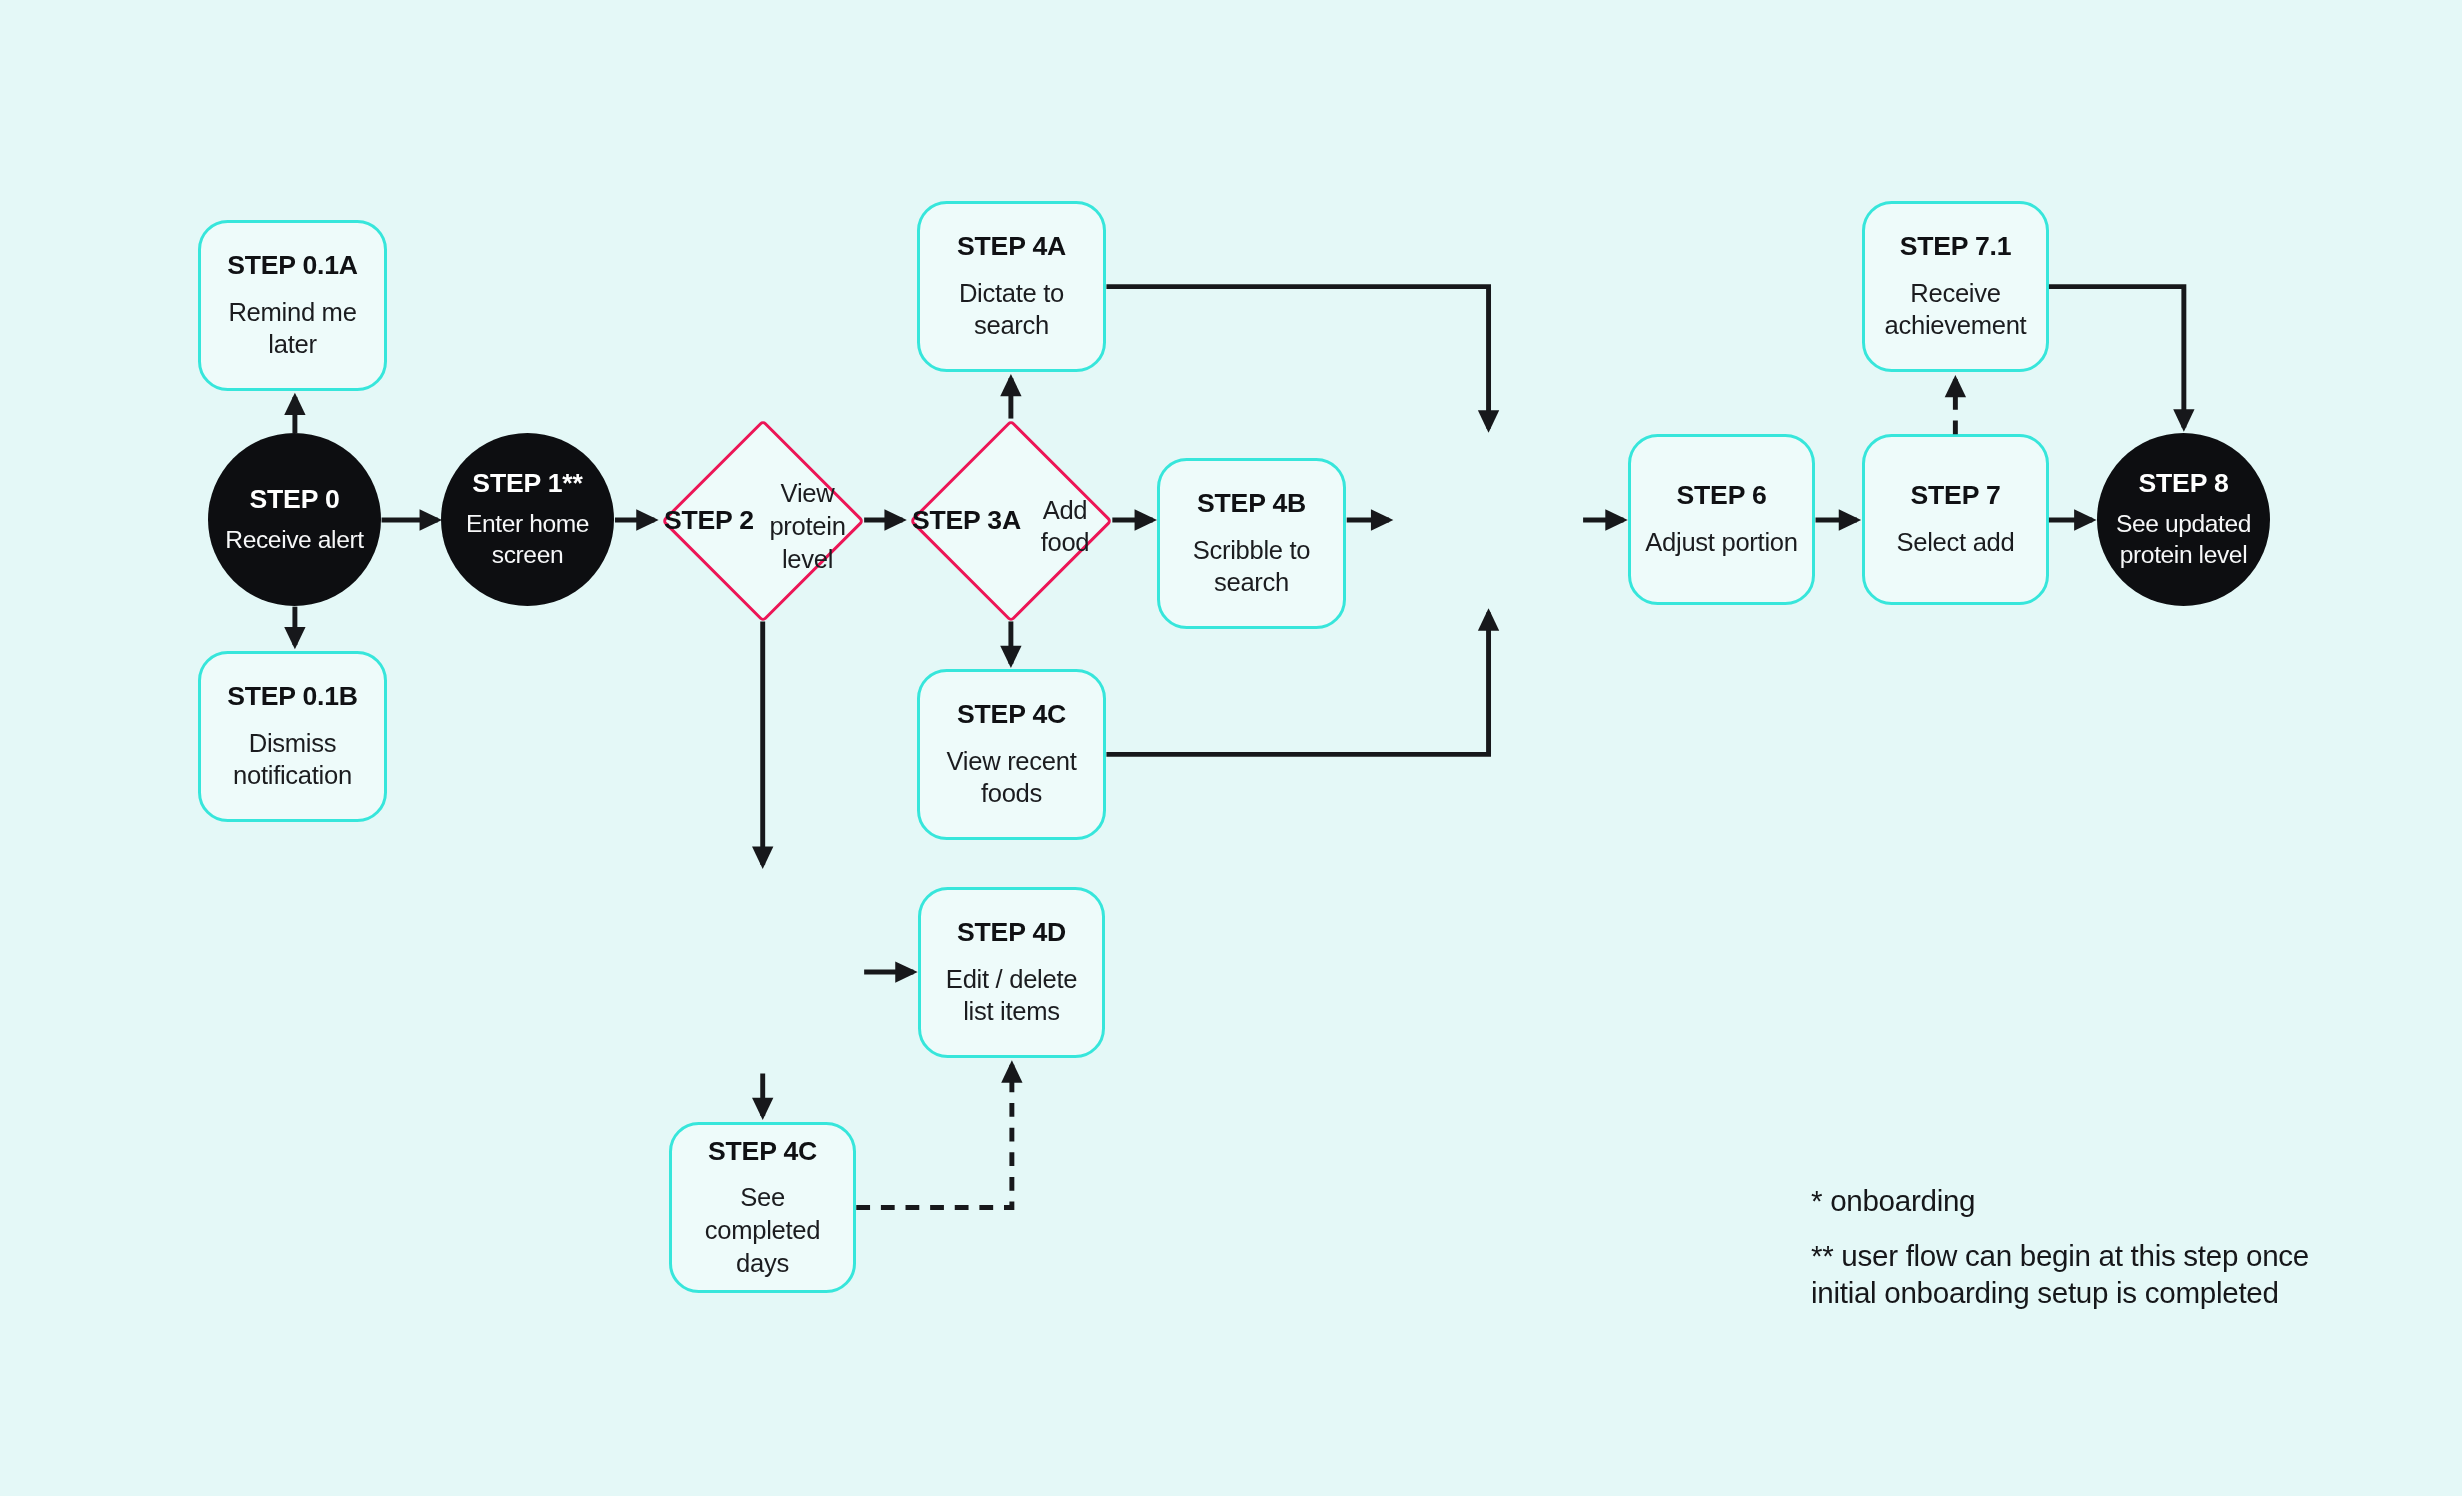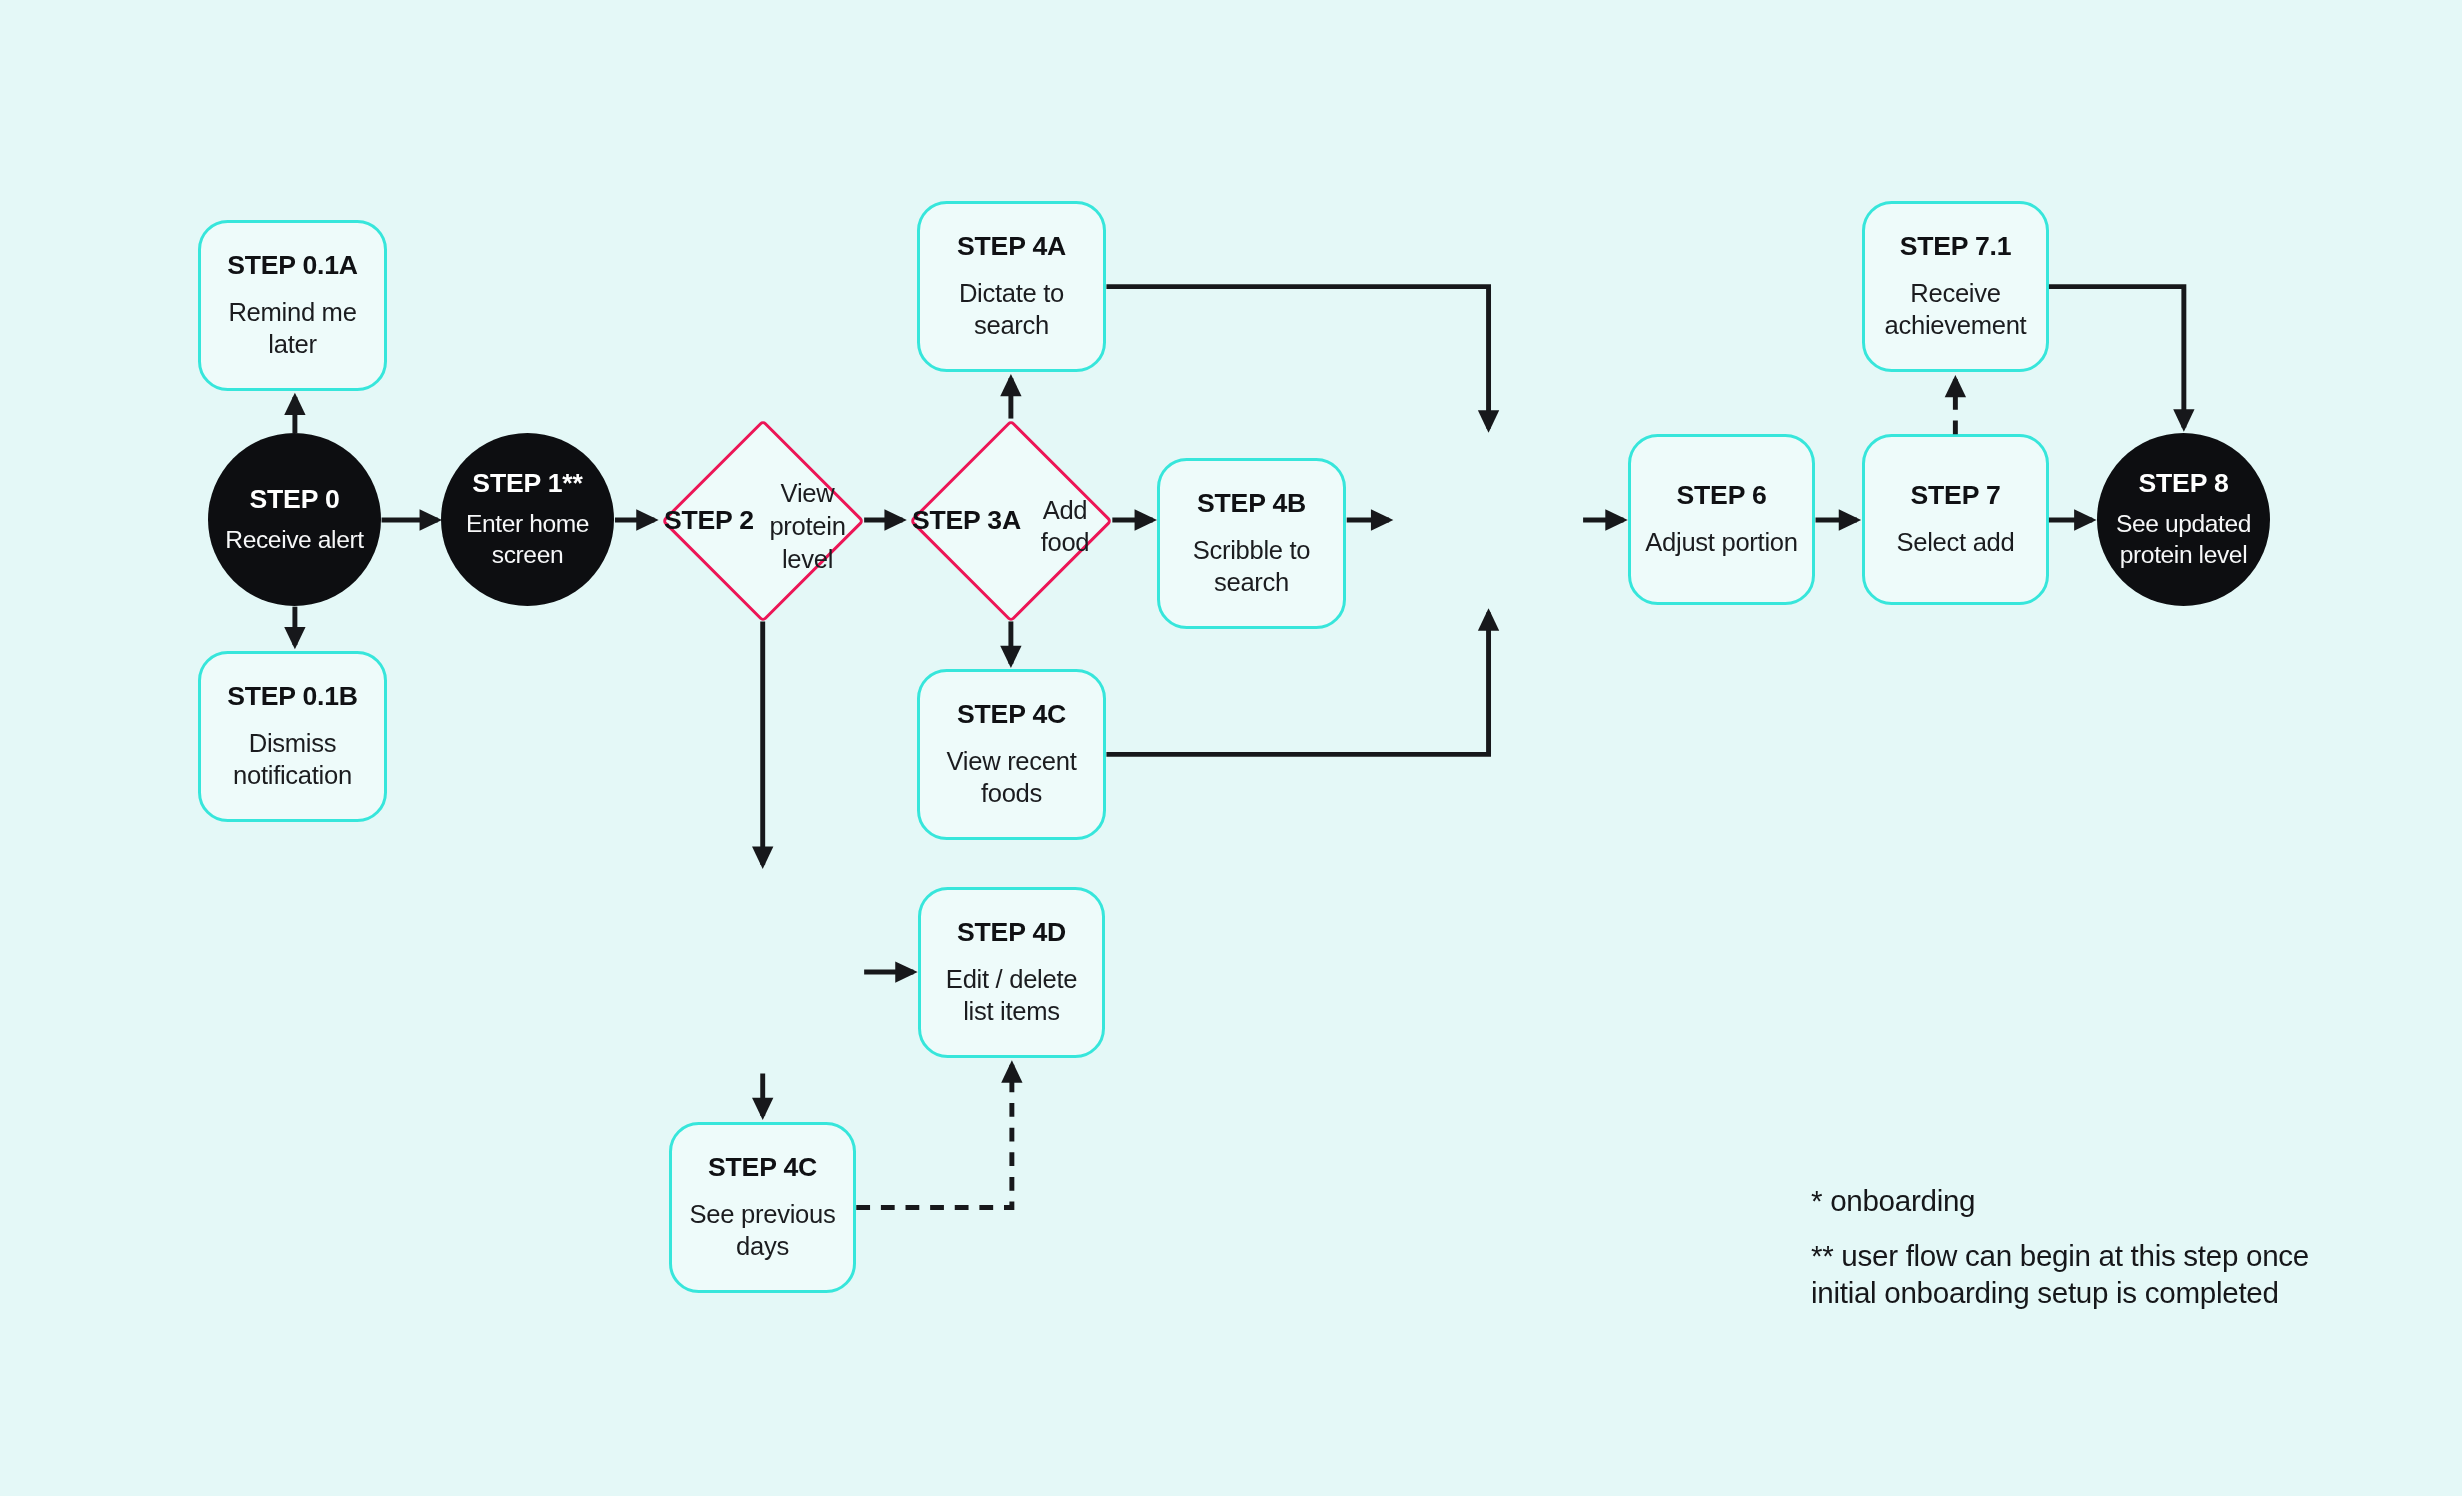--- a/index.html
+++ b/index.html
@@ -175,7 +175,7 @@
   </div>
   <div class="node box" style="left:669px; top:1122px; width:187px; height:171px;">
     <div class="title">STEP 4C</div>
-    <div class="label">See previous days</div>
+    <div class="label">See completed days</div>
   </div>
 
   <div class="node diamond-wrap" style="left:661px; top:419px;">

